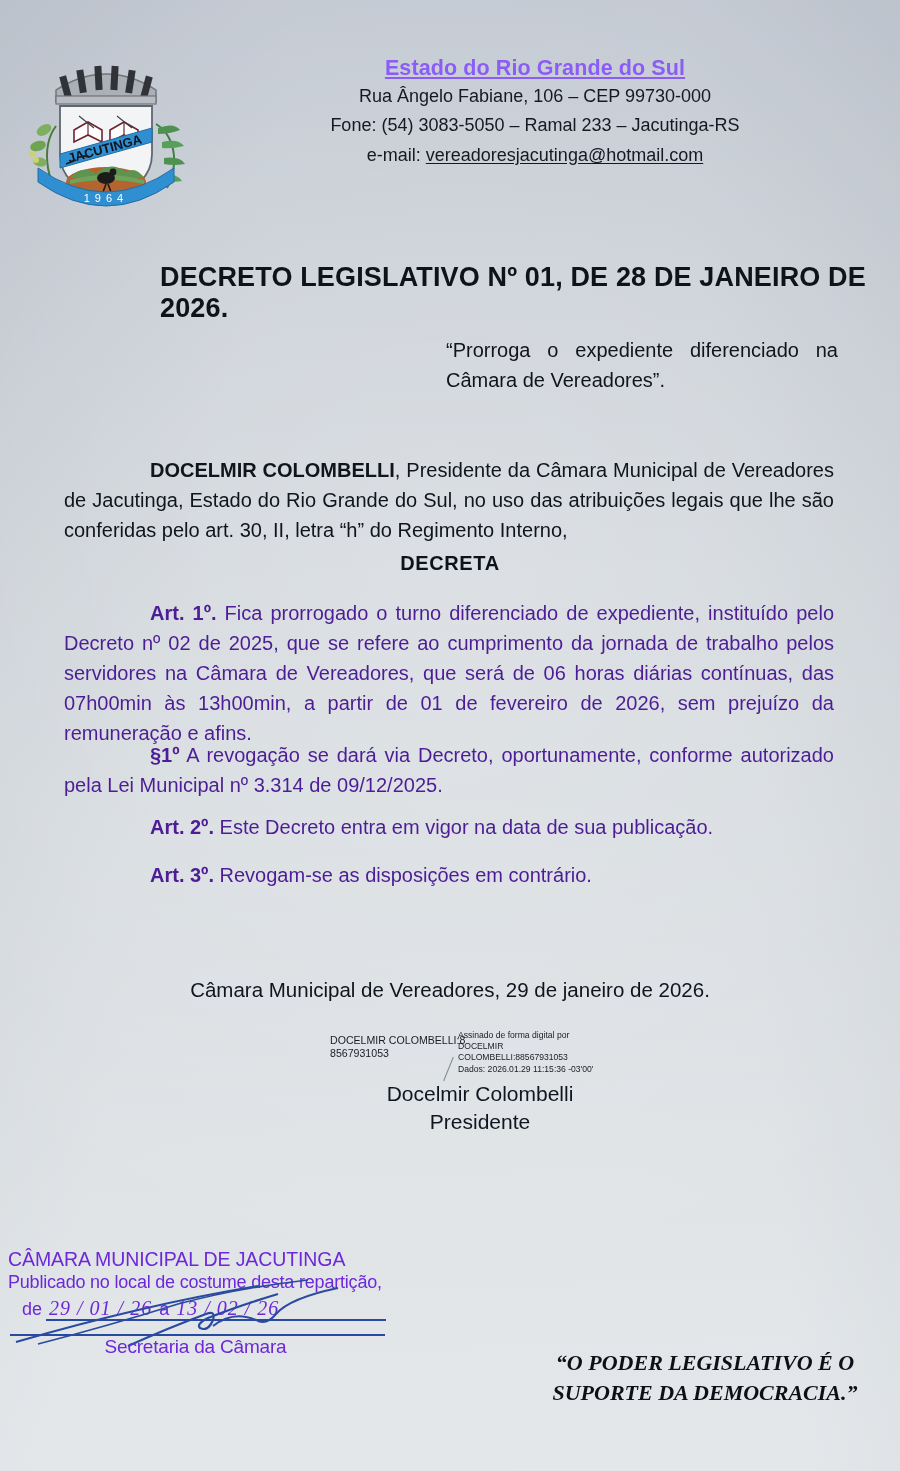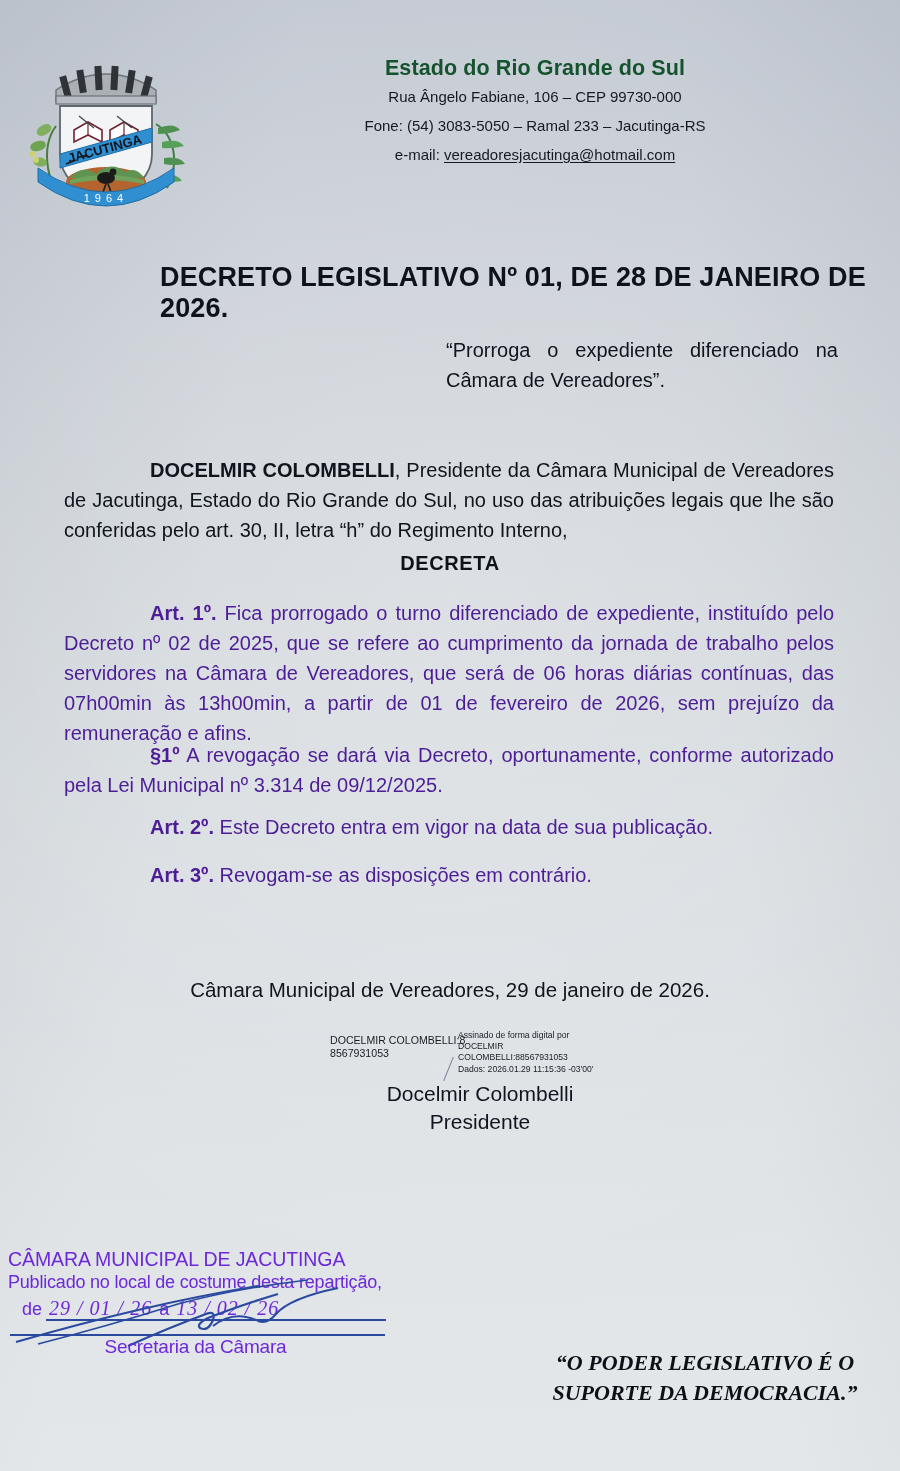--- a/index.html
+++ b/index.html
@@ -60,8 +60,9 @@
   }
   .hdr-line {
     font-weight: bold;
-    color: #14532d;
+    color: #8b5cf6;
     letter-spacing: 0.1px;
+    text-decoration: underline;
   }
   .hdr-1 { font-size: 21.5px; line-height: 28px; }
   .hdr-2 { font-size: 21.5px; line-height: 29px; letter-spacing: 0.2px; }

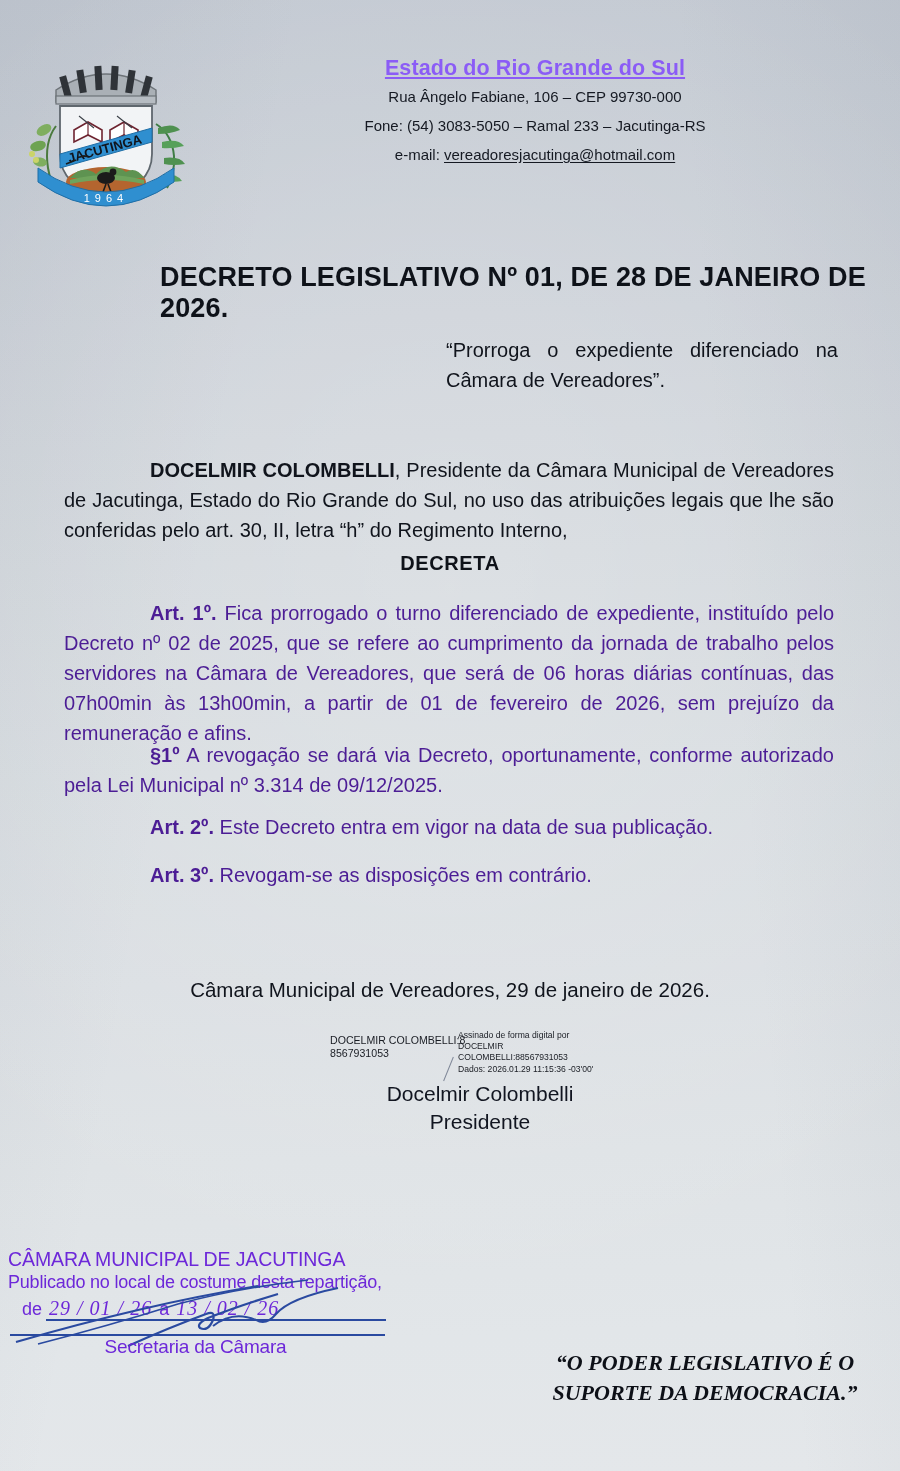--- a/index.html
+++ b/index.html
@@ -68,7 +68,7 @@
   .hdr-2 { font-size: 21.5px; line-height: 29px; letter-spacing: 0.2px; }
   .hdr-3, .hdr-4, .hdr-5 {
     font-weight: normal;
-    font-size: 15px;
+    font-size: 18px;
     line-height: 29px;
     color: #151922;
   }

